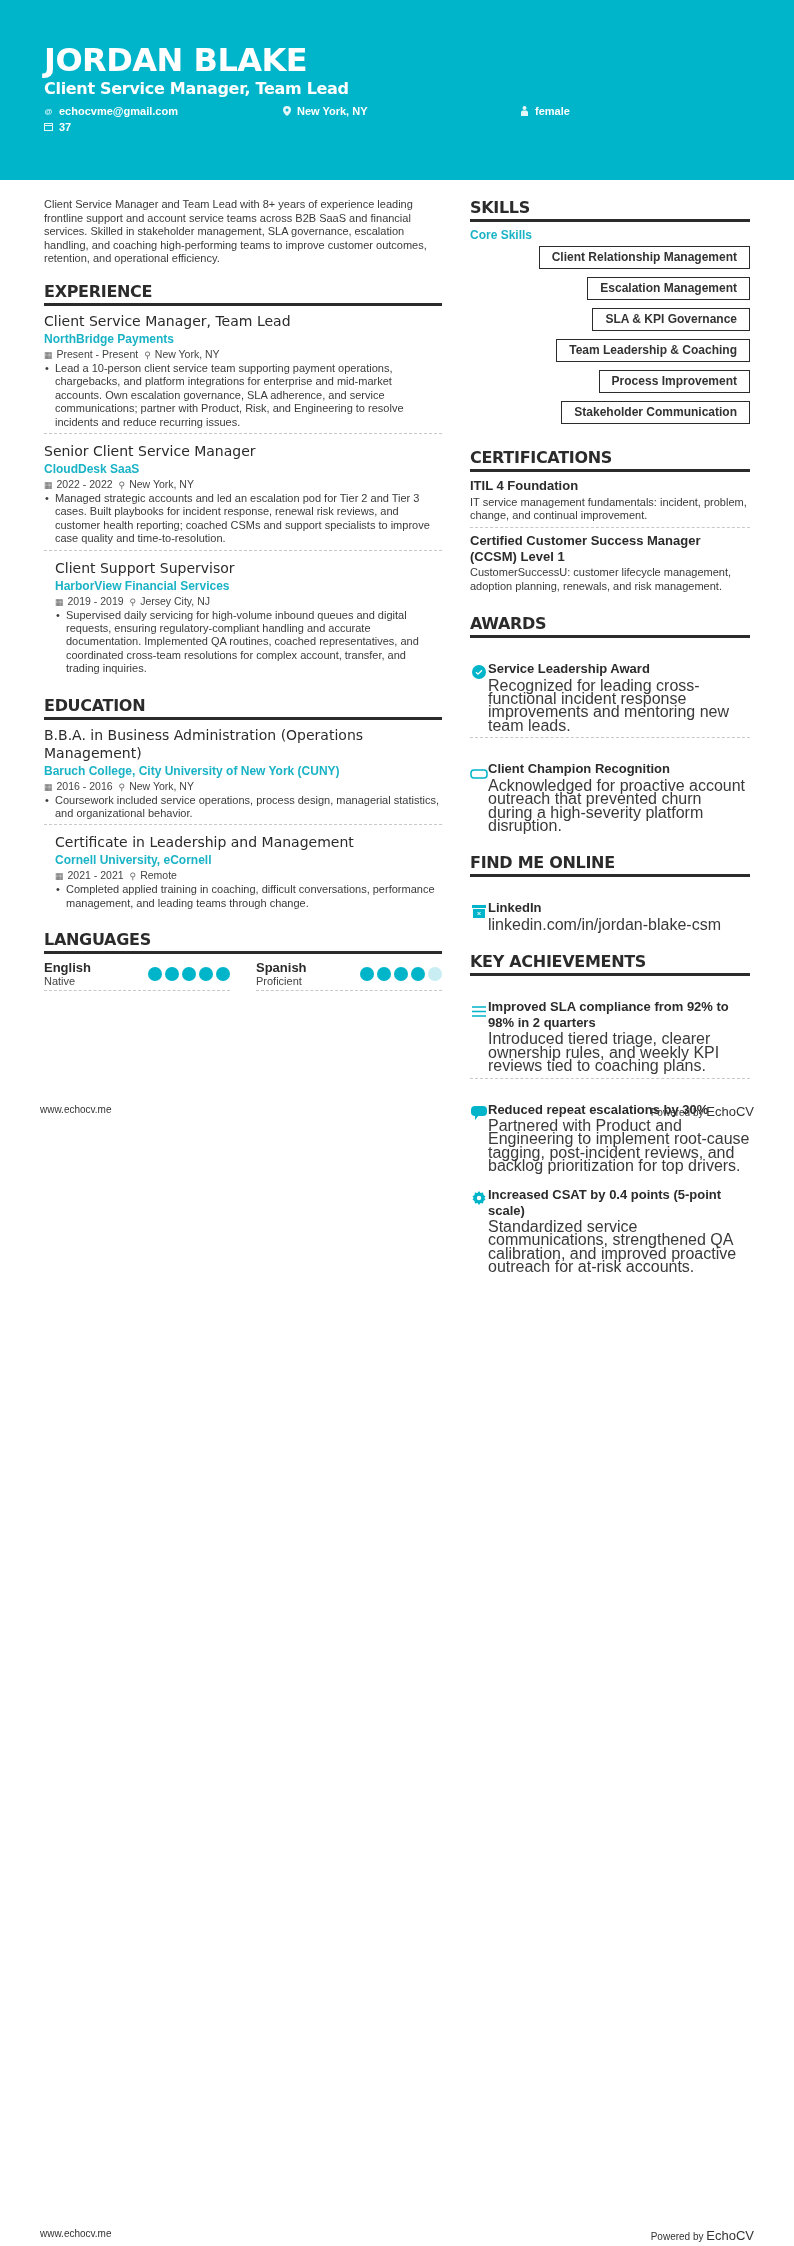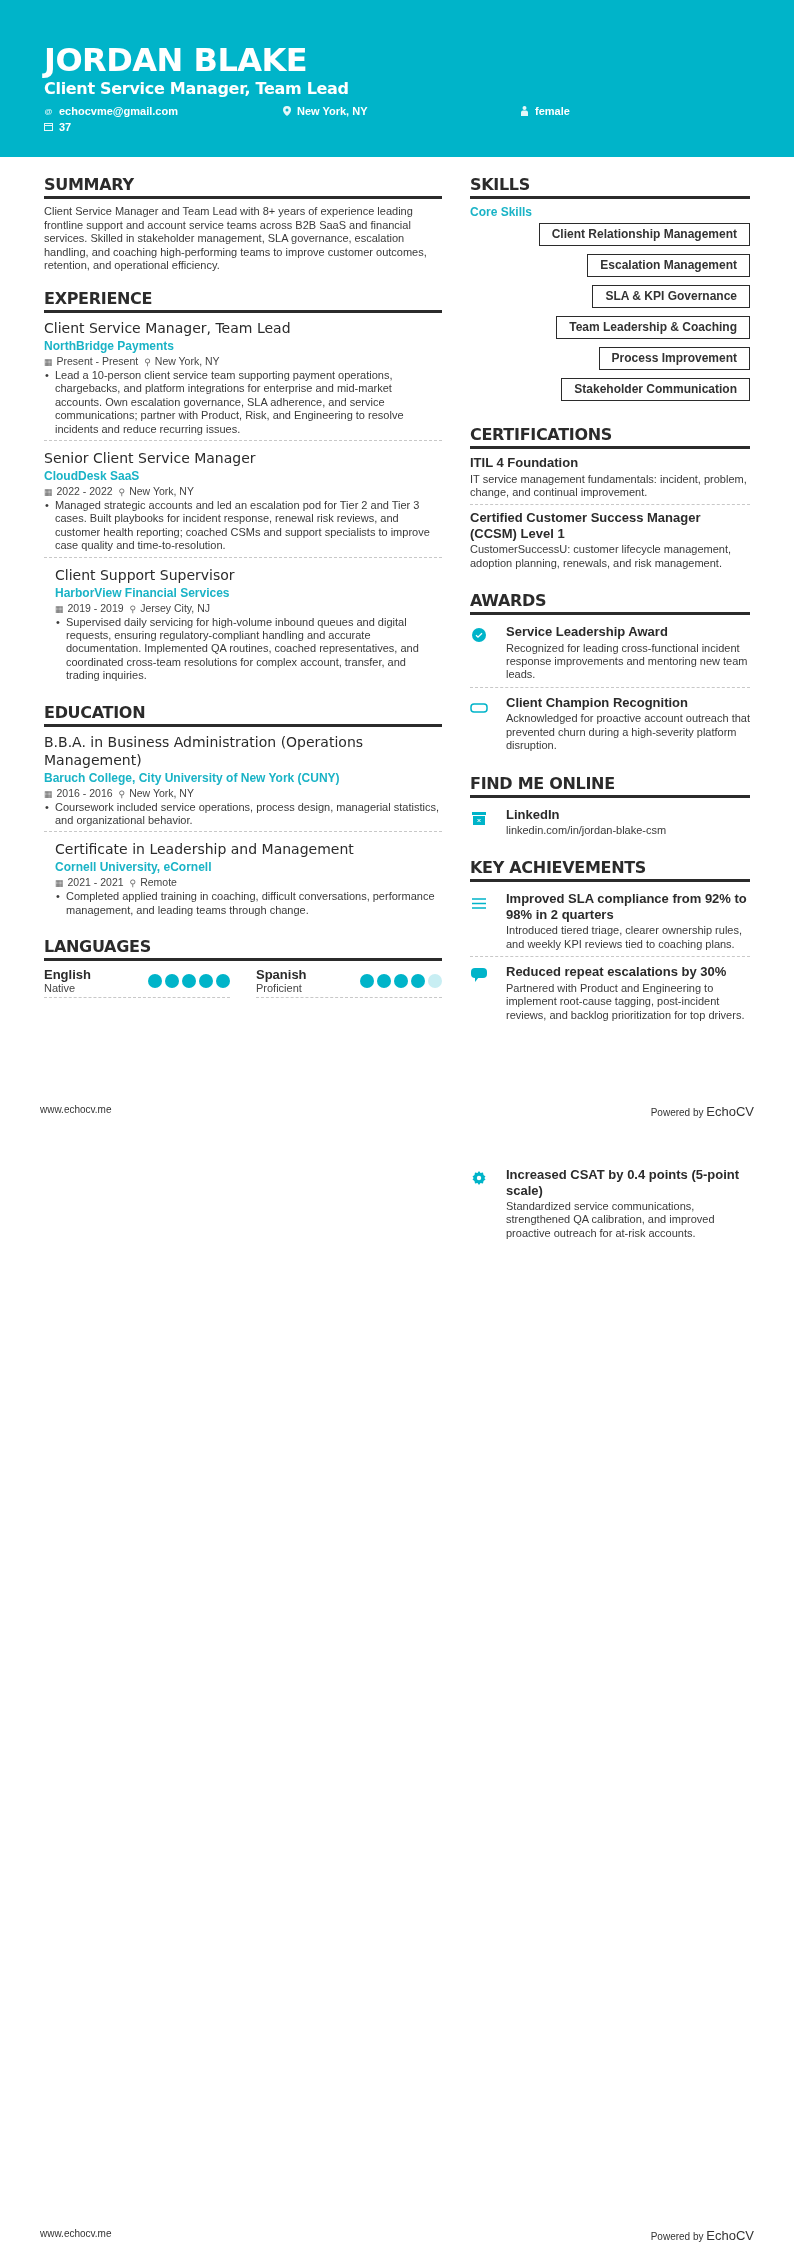--- a/index.html
+++ b/index.html
@@ -4,7 +4,7 @@
 <style>
   * { box-sizing: border-box; margin: 0; padding: 0; }
   body { width: 794px; height: 2246px; background: #ffffff; font-family: "Liberation Sans", sans-serif; color: #2b2b2b; position: relative; }
-  .header { background: #00b4c9; height: 157px; padding: 42px 44px 0 44px; color: #fff; }
+  .header { background: #00b4c9; height: 180px; padding: 42px 44px 0 44px; color: #fff; }
   .header .name { font-family: "DejaVu Sans", sans-serif; font-weight: bold; font-size: 32px; line-height: 36px; letter-spacing: -0.5px; }
   .header .title { font-family: "DejaVu Sans", sans-serif; font-weight: bold; font-size: 16px; line-height: 20px; margin-top: 1px; letter-spacing: -0.3px; }
   .contacts { display: grid; grid-template-columns: 238px 238px 200px; row-gap: 4px; margin-top: 6px; font-size: 11px; font-weight: bold; }

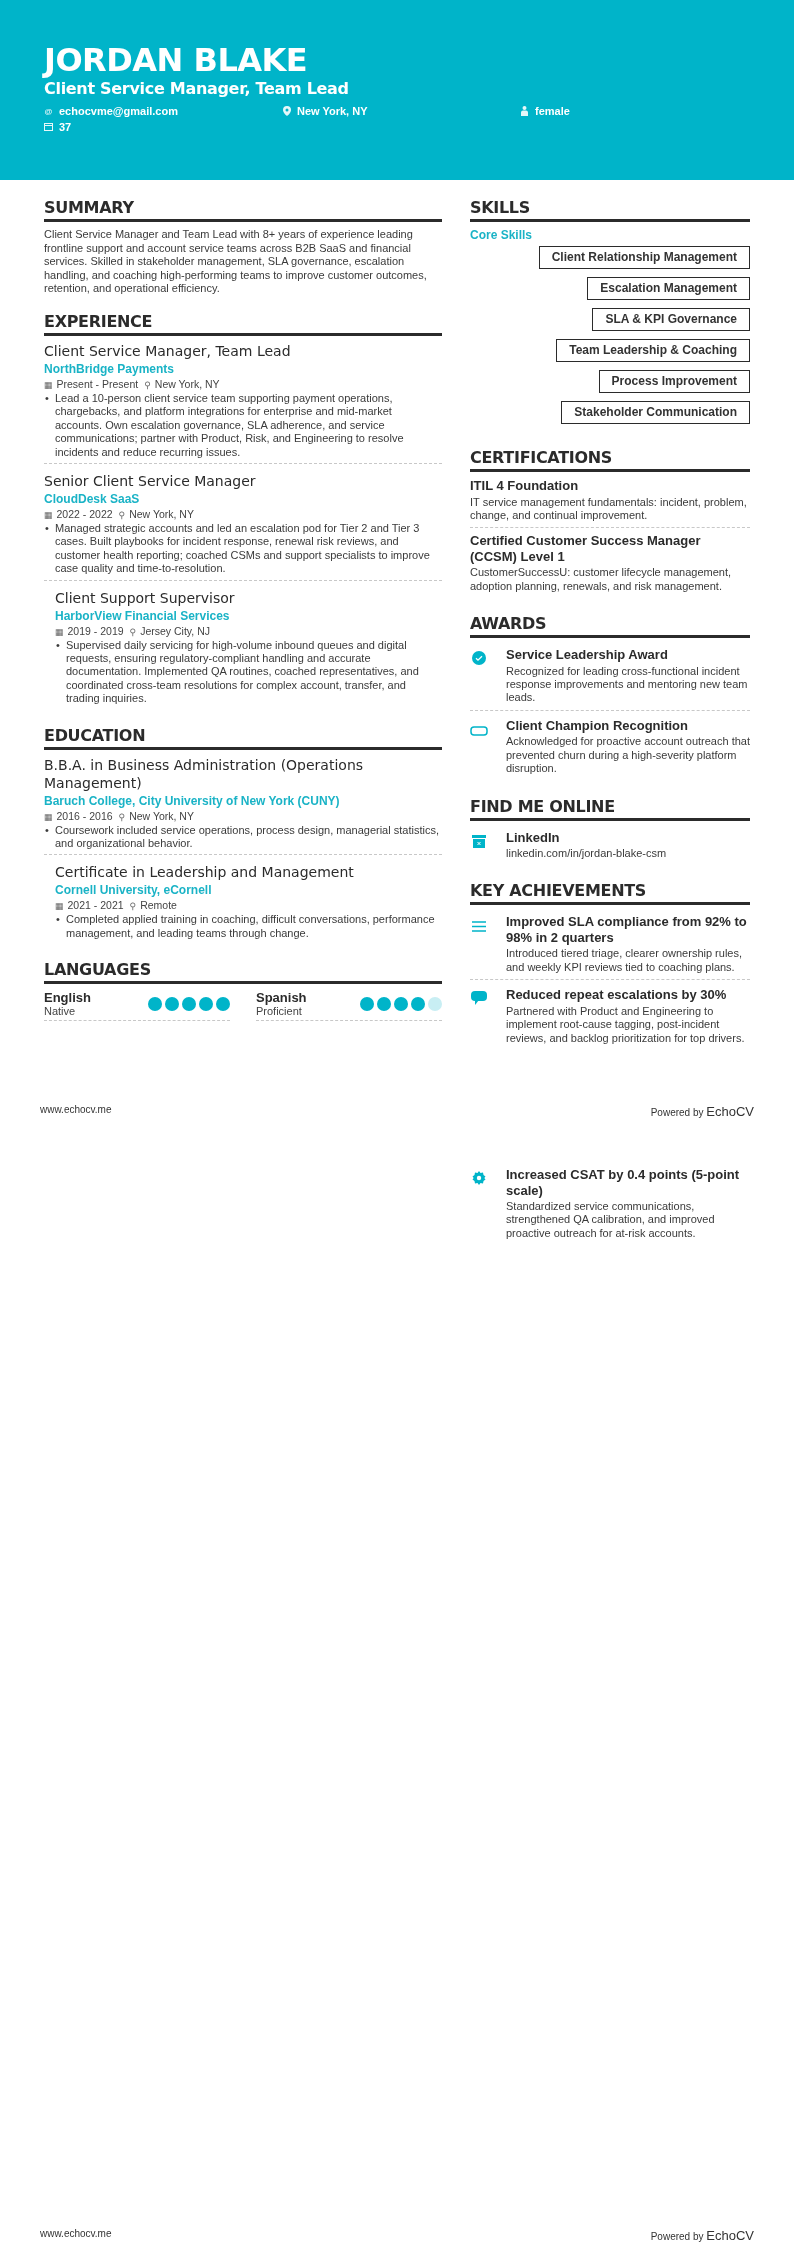--- a/index.html
+++ b/index.html
@@ -92,7 +92,6 @@
   <div class="left">
 
     <div class="section">
-      <div class="sec-title">SUMMARY</div>
       <p class="summary">Client Service Manager and Team Lead with 8+ years of experience leading frontline support and account service teams across B2B SaaS and financial services. Skilled in stakeholder management, SLA governance, escalation handling, and coaching high-performing teams to improve customer outcomes, retention, and operational efficiency.</p>
     </div>
 

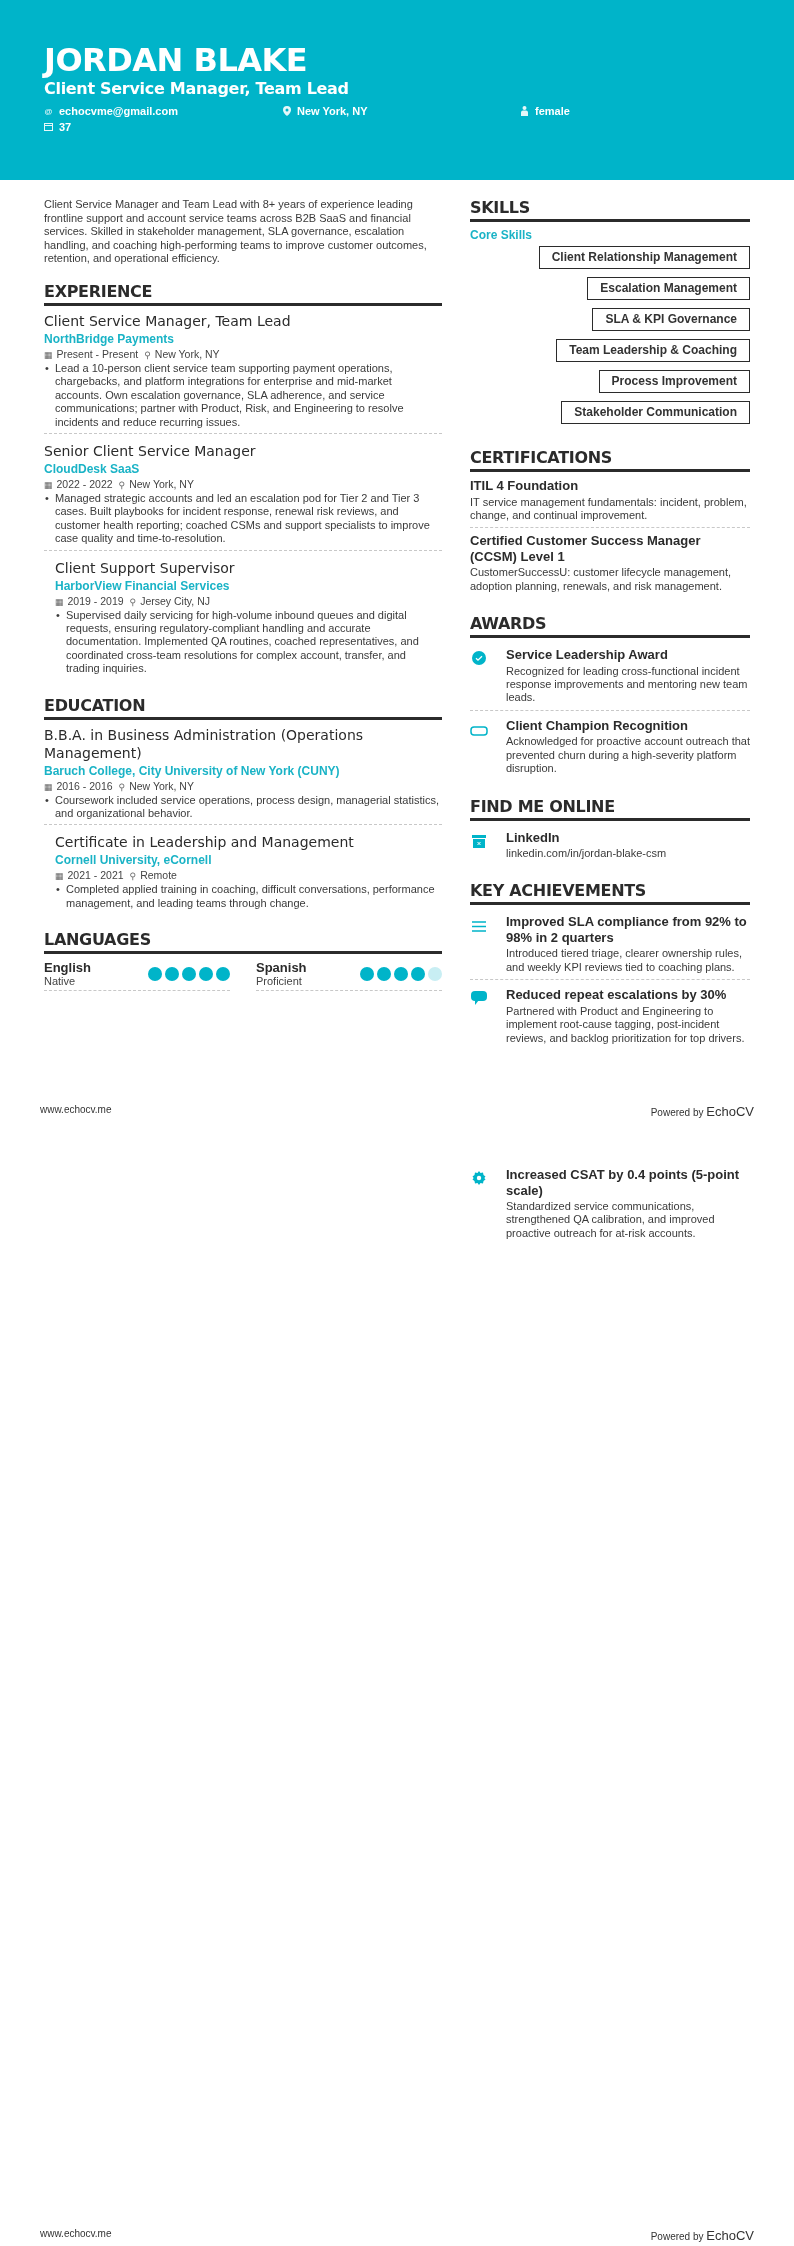--- a/index.html
+++ b/index.html
@@ -39,7 +39,7 @@
   .cert:last-child { border-bottom: none; }
   .cert .ct { font-weight: bold; font-size: 13px; line-height: 15.5px; color: #2b2b2b; }
   .cert .cd { font-size: 11px; line-height: 13.4px; color: #3a3a3a; margin-top: 2px; }
-  .iconrow { display: flex; gap: 18px; border-bottom: 1px dashed #c8c8c8; padding: 3px 0 5px 0; margin-bottom: 4px; }
+  .iconrow { display: flex; border-bottom: 1px dashed #c8c8c8; padding: 3px 0 5px 0; margin-bottom: 4px; margin-top: 20px; }
   .iconrow:last-child { border-bottom: none; }
   .iconrow .ibox { width: 18px; flex: none; display: flex; justify-content: center; padding-top: 4px; }
   .iconrow .it { font-weight: bold; font-size: 13px; line-height: 15.5px; color: #2b2b2b; }

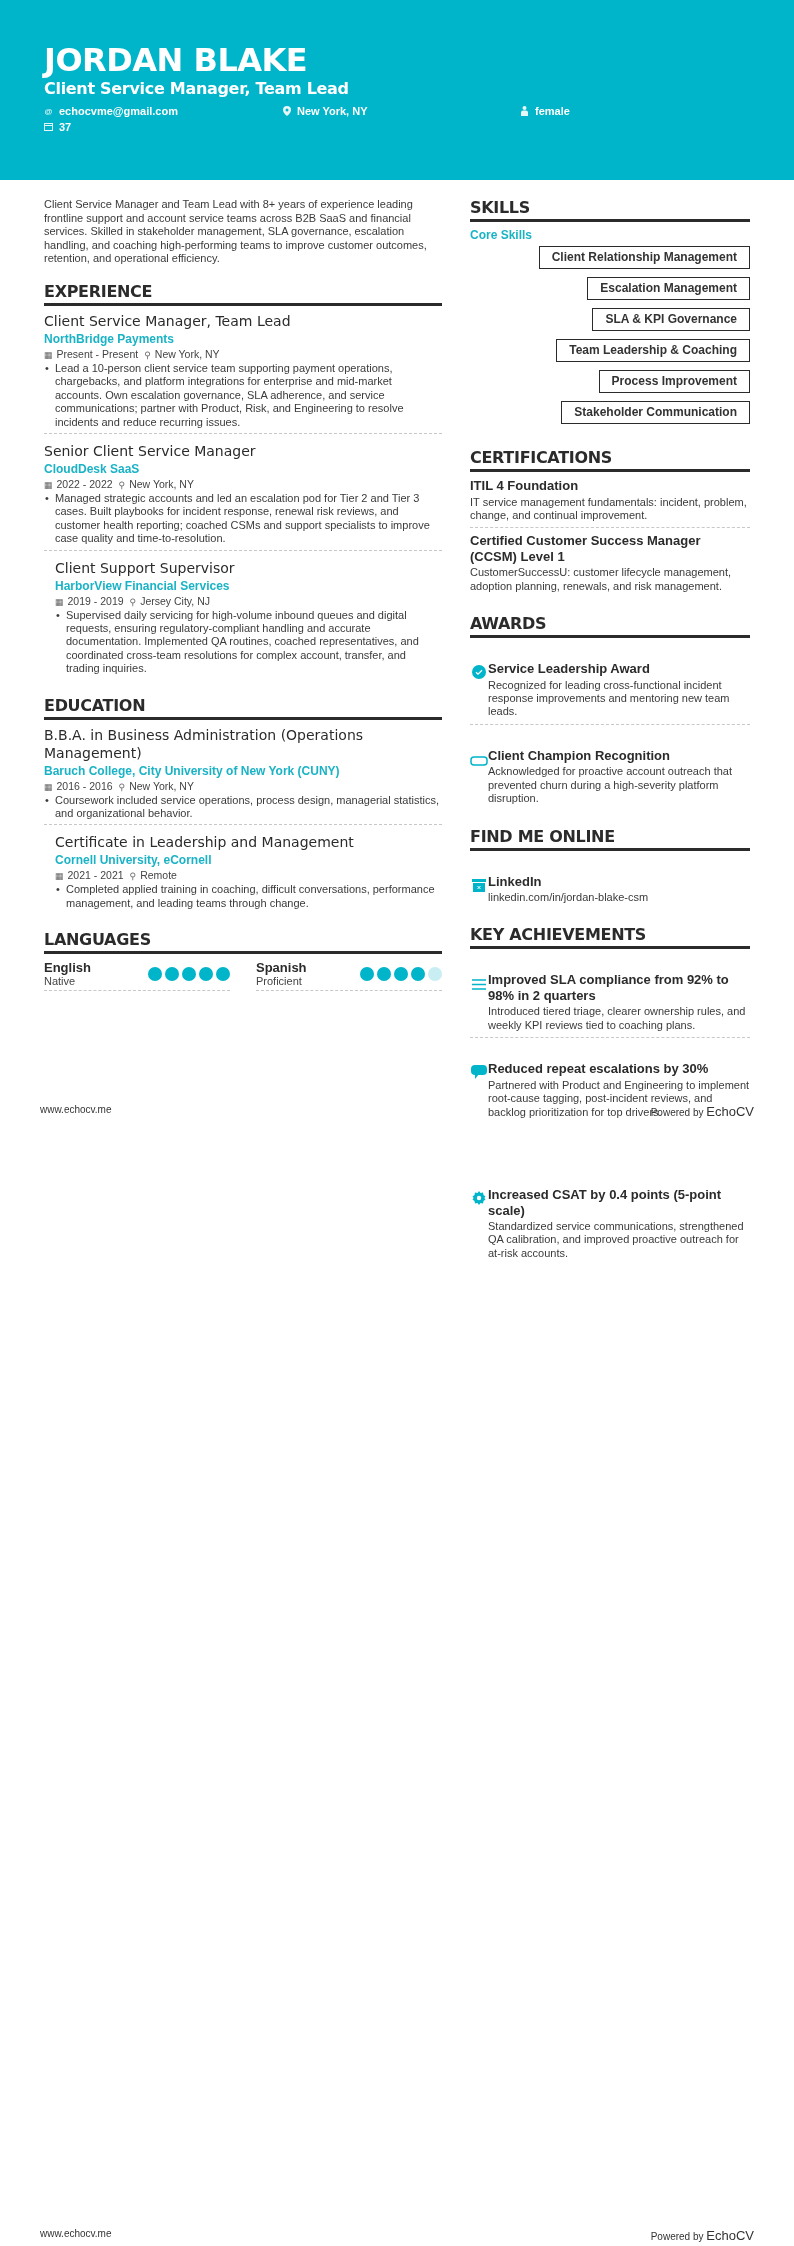--- a/index.html
+++ b/index.html
@@ -43,7 +43,7 @@
   .iconrow:last-child { border-bottom: none; }
   .iconrow .ibox { width: 18px; flex: none; display: flex; justify-content: center; padding-top: 4px; }
   .iconrow .it { font-weight: bold; font-size: 13px; line-height: 15.5px; color: #2b2b2b; }
-  .iconrow .id { font-size: 11px; line-height: 13.4px; color: #3a3a3a; margin-top: 2px; }
+  .iconrow .id { font-size: 16px; line-height: 13.4px; color: #3a3a3a; margin-top: 2px; }
   .footer { position: absolute; left: 40px; right: 40px; display: flex; justify-content: space-between; font-size: 10px; color: #333; }
   .footer .brand { font-size: 13px; }
   .overflow { position: absolute; left: 470px; top: 1164px; width: 280px; }

